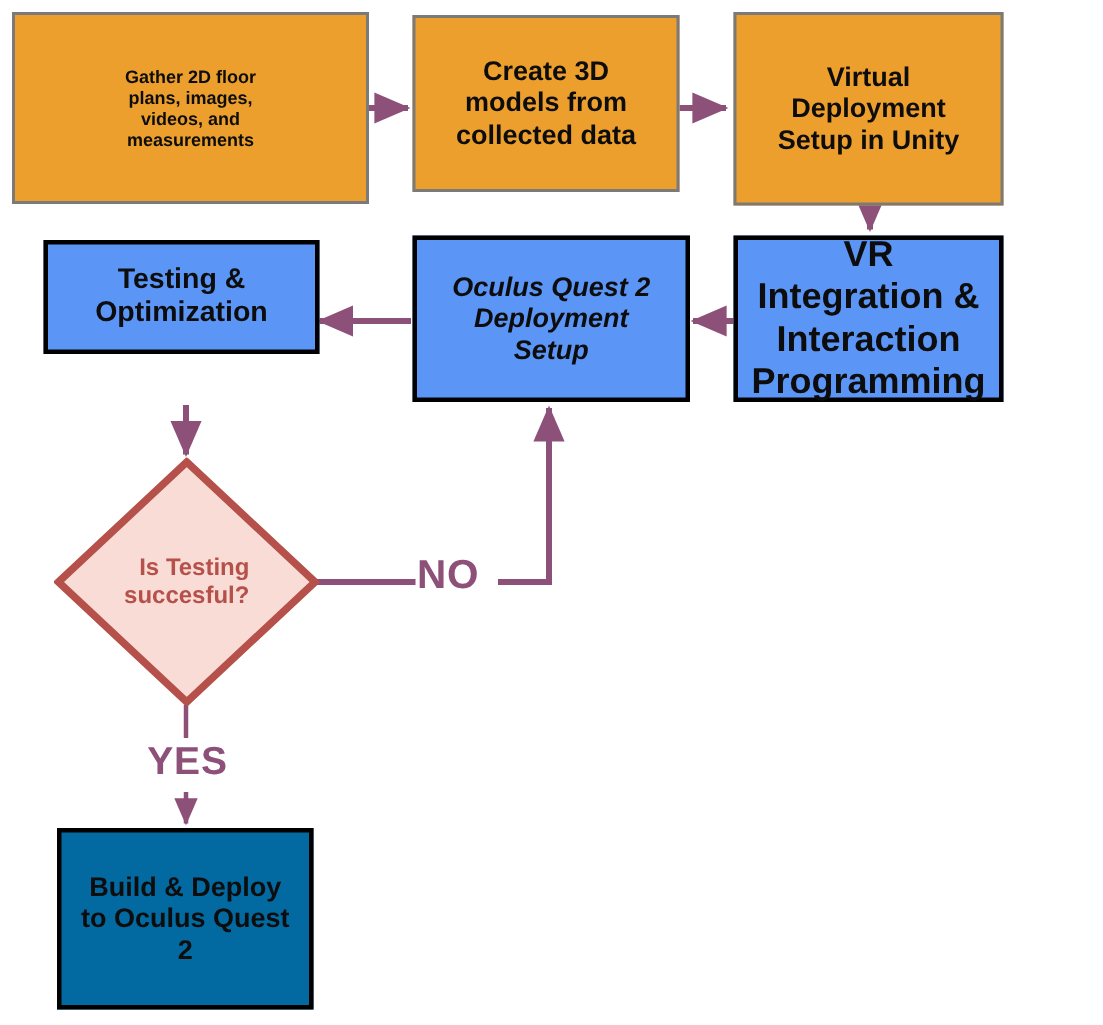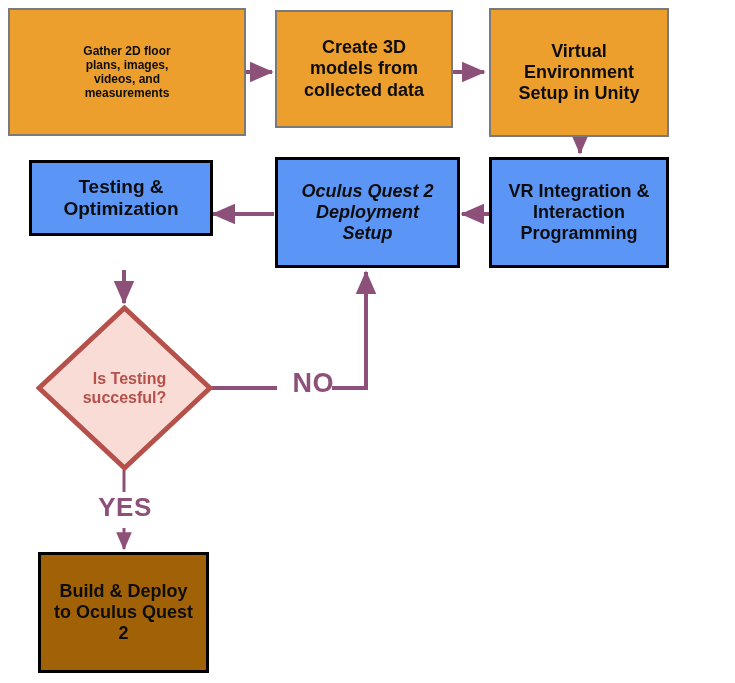--- a/index.html
+++ b/index.html
@@ -151,7 +151,7 @@
 
   <div class="node node-orange" style="left:489px; top:8px; width:180px; height:129px; font-size:18px;">
     <span class="node-label">Virtual
-Environment
+Deployment
 Setup in Unity</span>
   </div>
 

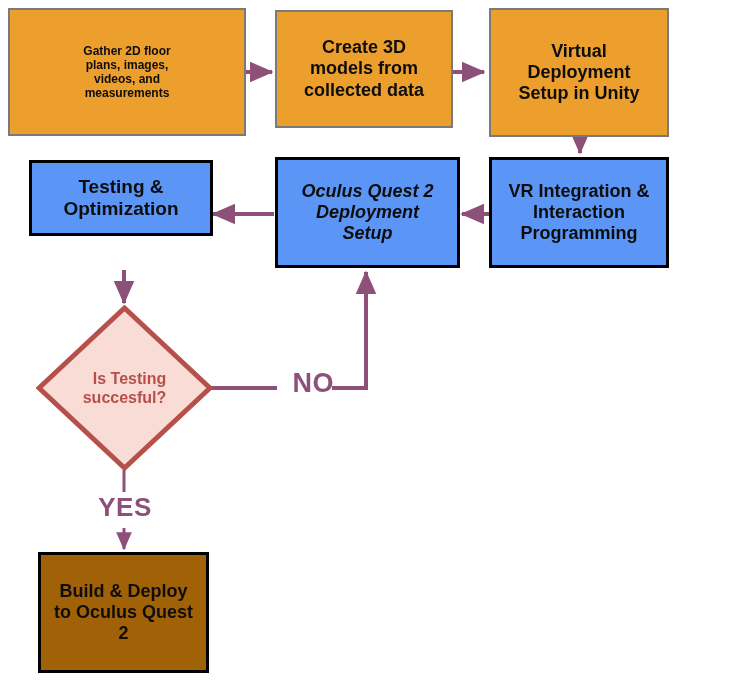--- a/index.html
+++ b/index.html
@@ -155,7 +155,7 @@
 Setup in Unity</span>
   </div>
 
-  <div class="node node-blue" style="left:489px; top:157px; width:180px; height:111px; font-size:18px;">
+  <div class="node node-blue" style="left:489px; top:157px; width:180px; height:111px; font-size:24px;">
     <span class="node-label">VR Integration &amp;
 Interaction
 Programming</span>

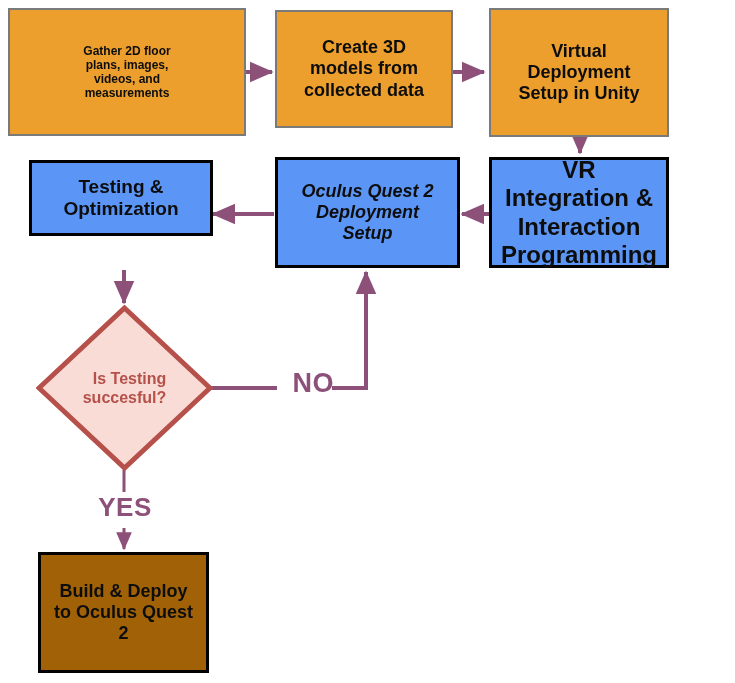--- a/index.html
+++ b/index.html
@@ -186,7 +186,7 @@
 2</span>
   </div>
 
-  <div class="edge-label" style="left:278px; top:368px; width:56px; text-align:right; font-size:27px;">
+  <div class="edge-label" style="left:278px; top:368px; width:56px; text-align:left; font-size:27px;">
     <span>NO</span>
   </div>
 

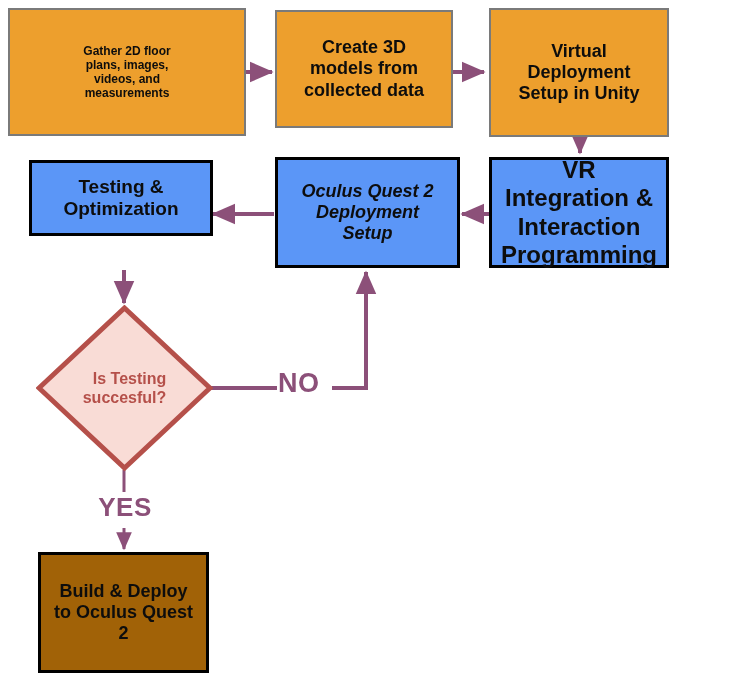--- a/index.html
+++ b/index.html
@@ -40,7 +40,7 @@
     color: #0d0d0d;
   }
   .node-green {
-    background: #a16207;
+    background: #0369a1;
     border: 3px solid #000000;
     color: #0d0d0d;
   }

